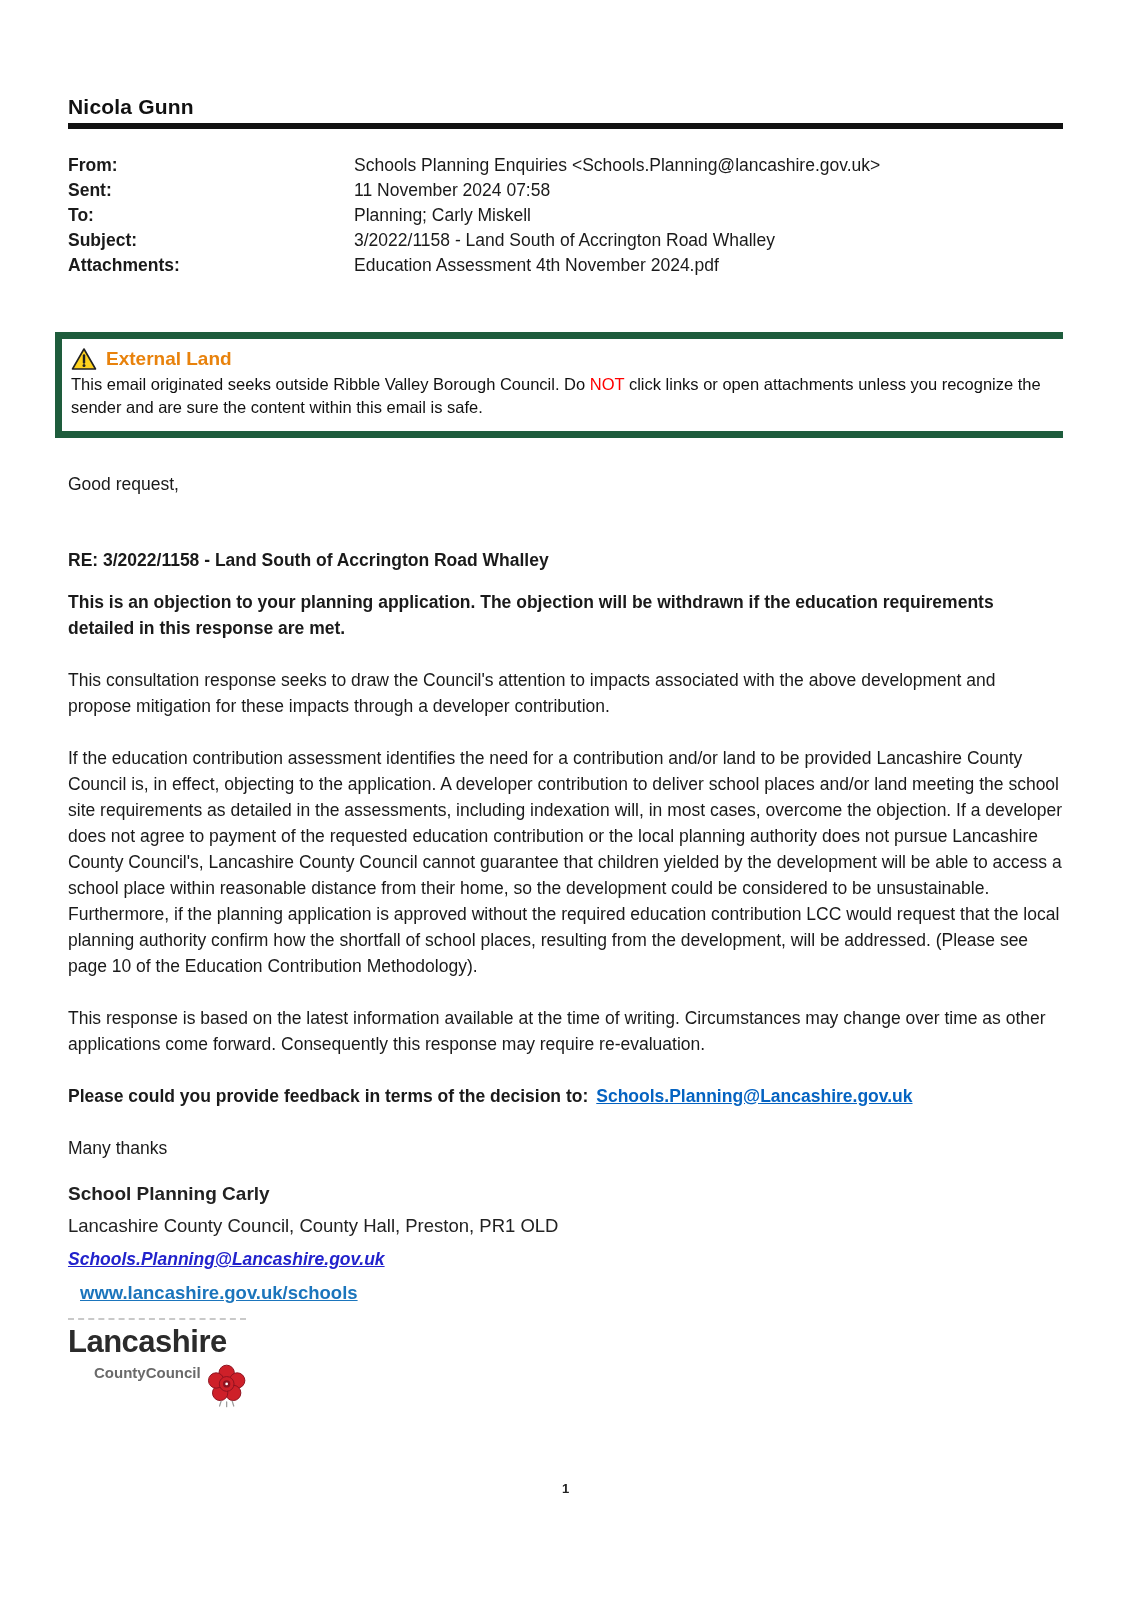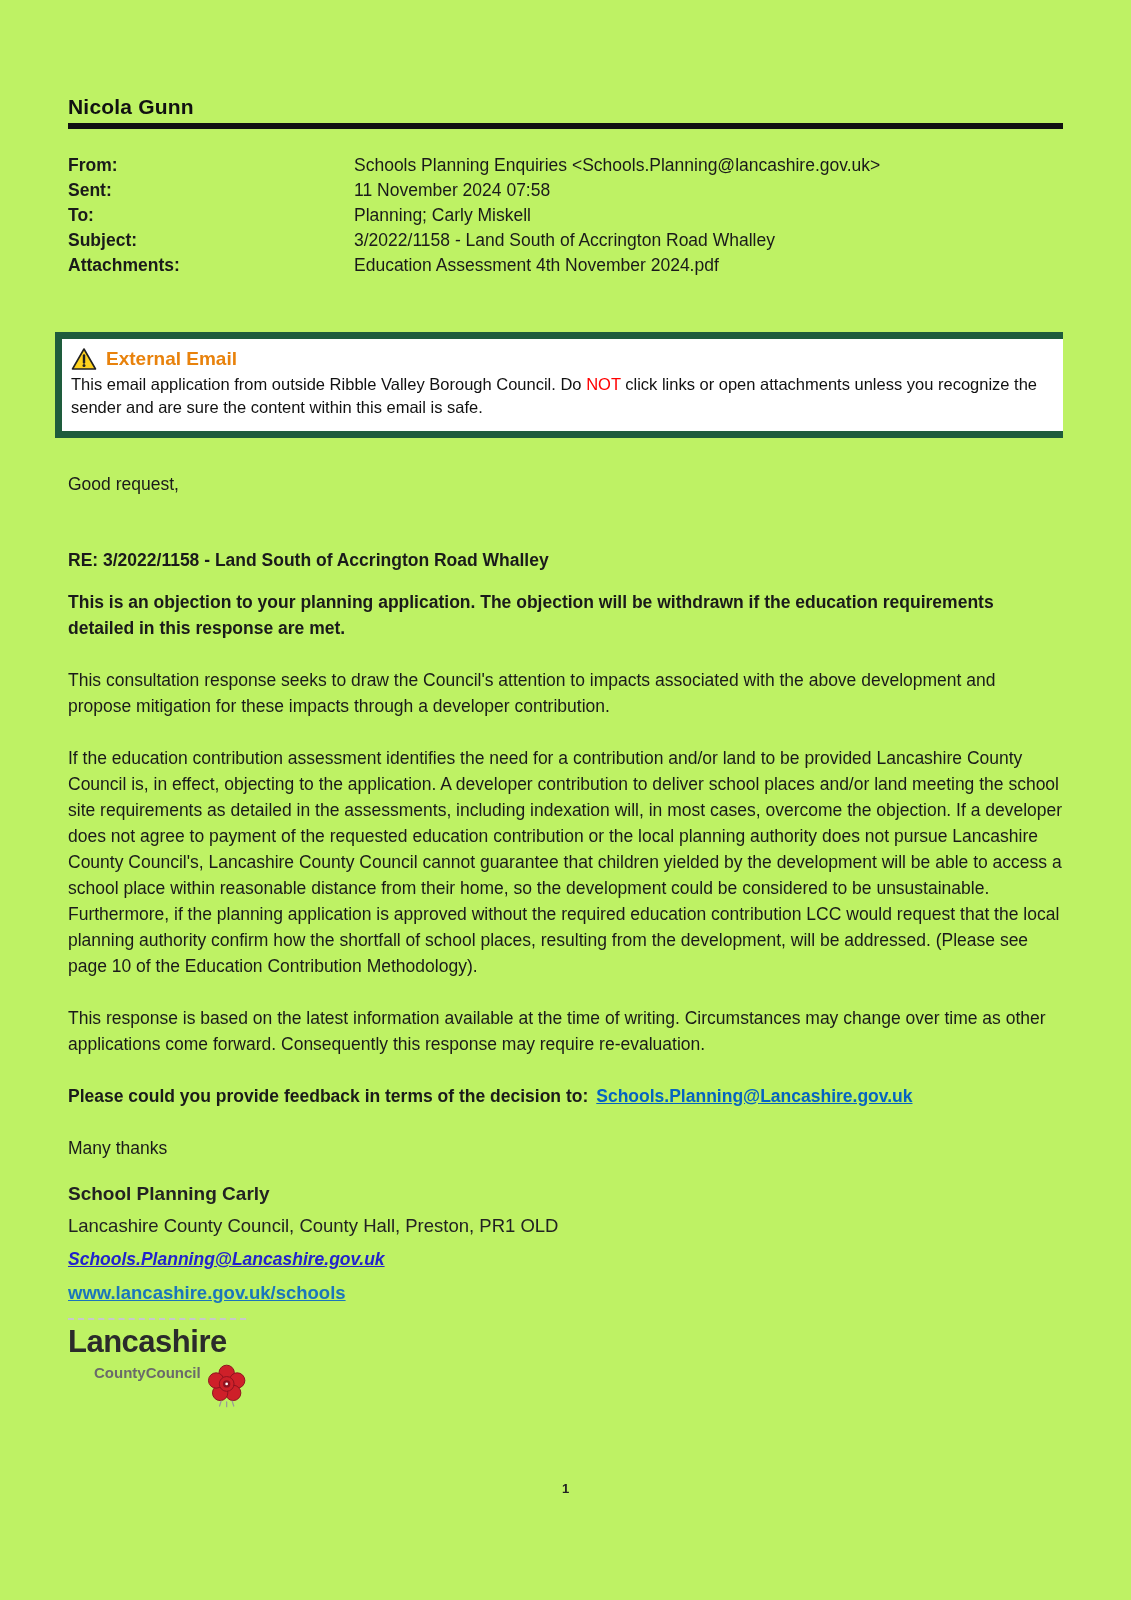--- a/index.html
+++ b/index.html
@@ -7,7 +7,7 @@
     position:relative;
     width:1131px; height:1600px;
     margin:0 auto;
-    background:#bef264;
+    background:#ffffff;
     font-family:"Liberation Sans", sans-serif;
     color:#1a1a1a;
     overflow:hidden;

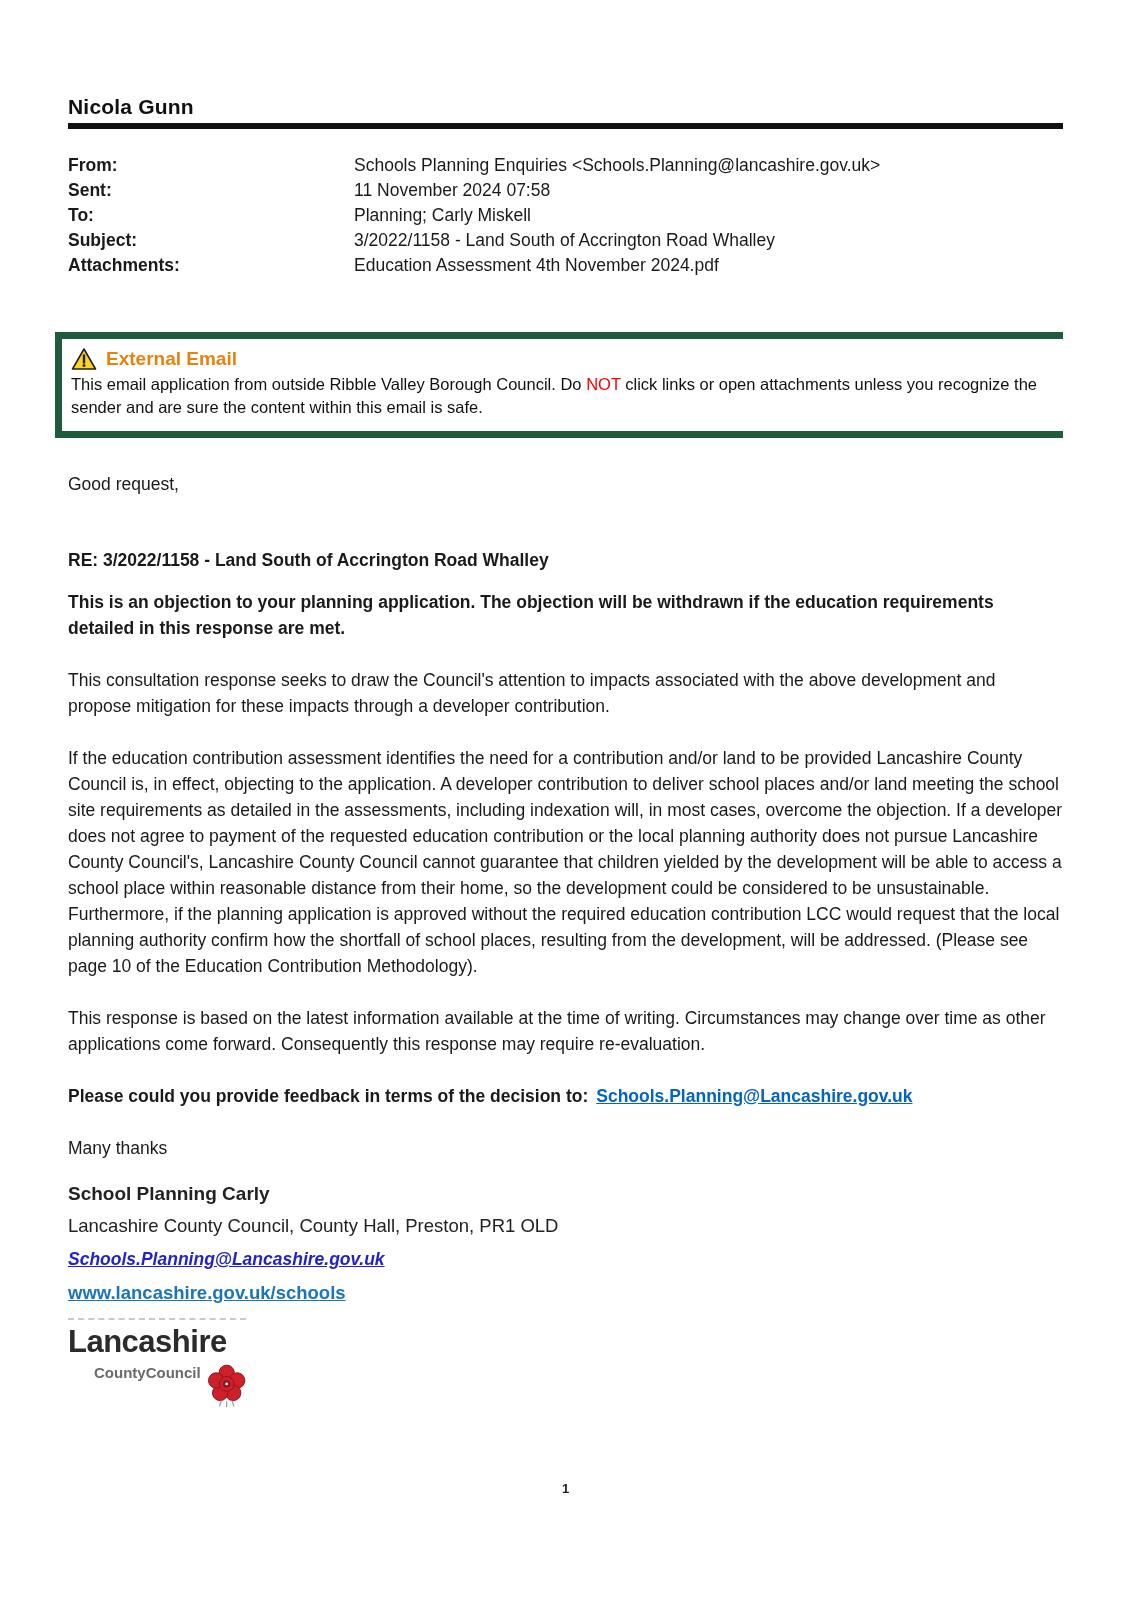--- a/index.html
+++ b/index.html
@@ -188,7 +188,7 @@
           <path d="M13 8.5 L13 15.5" stroke="#222222" stroke-width="2.4" stroke-linecap="round"></path>
           <circle cx="13" cy="18.6" r="1.5" fill="#222222"></circle>
         </svg>
-        <span>External Email</span>
+        <span>External Land</span>
       </div>
       <p class="warn-text"><span>This email application from outside Ribble Valley Borough Council. Do </span><span class="not-word">NOT</span><span> click links or open attachments unless you recognize the sender and are sure the content within this email is safe.</span></p>
     </div>

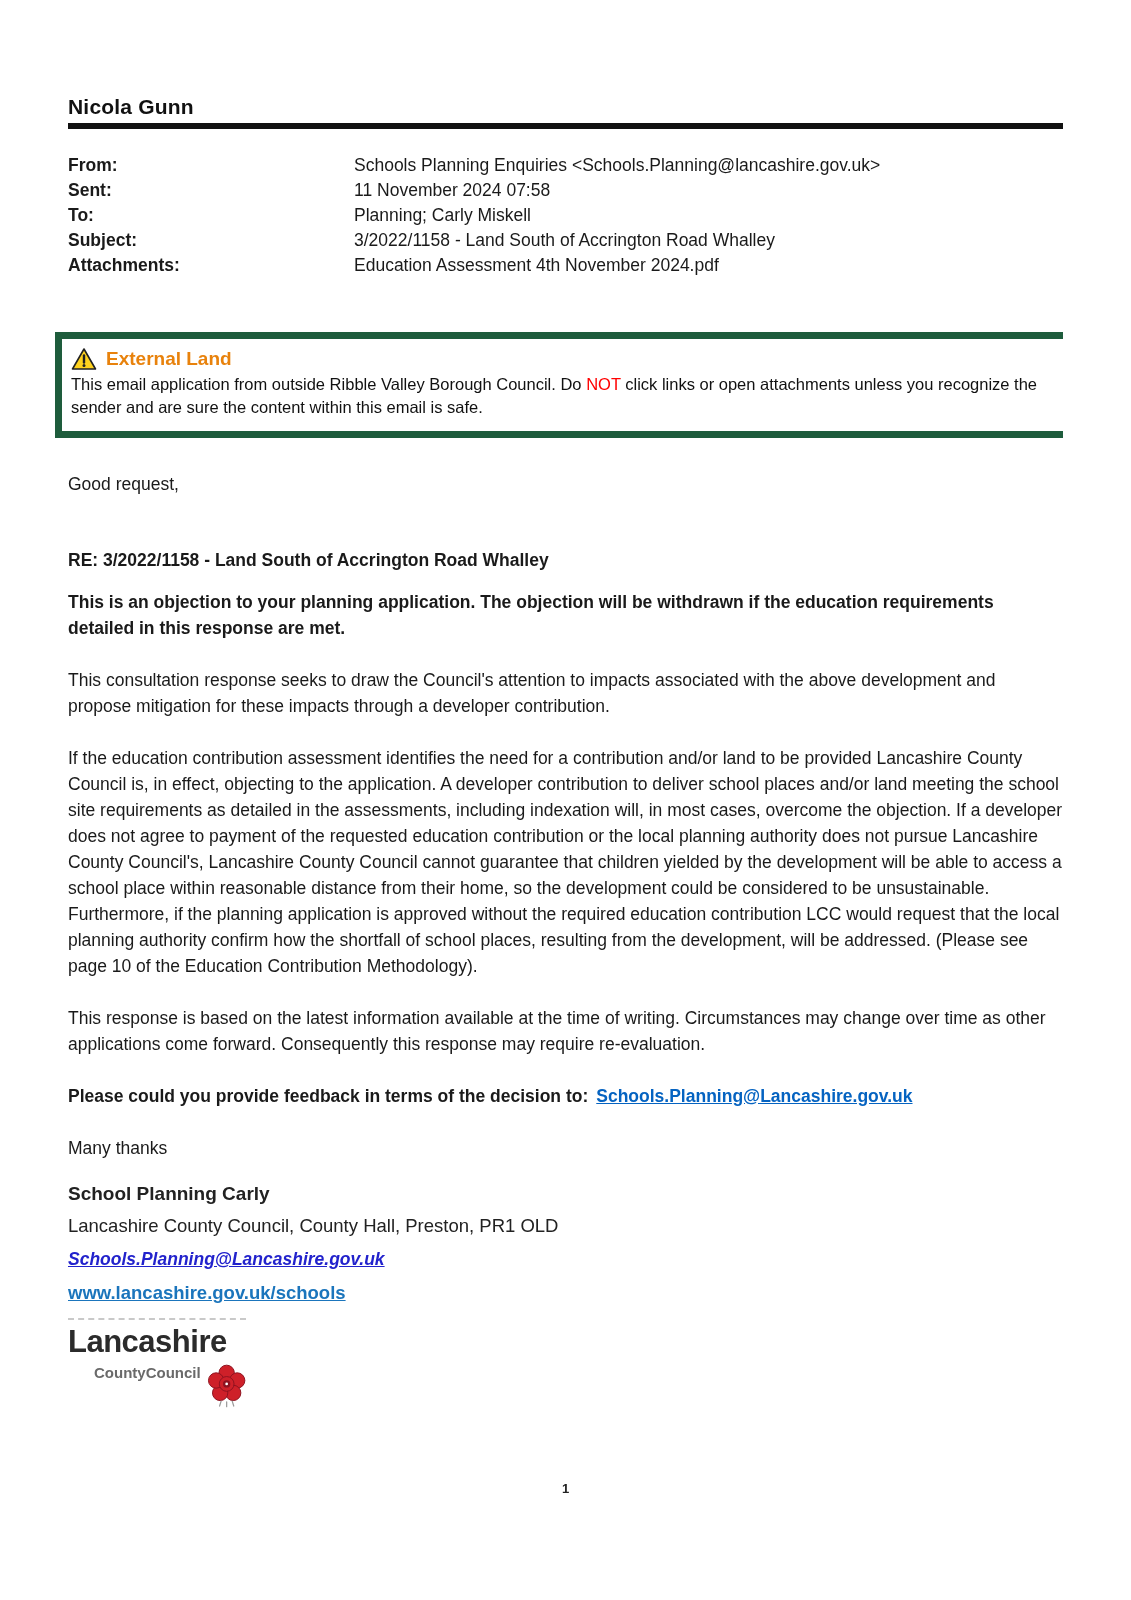--- a/index.html
+++ b/index.html
@@ -190,7 +190,7 @@
         </svg>
         <span>External Land</span>
       </div>
-      <p class="warn-text"><span>This email application from outside Ribble Valley Borough Council. Do </span><span class="not-word">NOT</span><span> click links or open attachments unless you recognize the sender and are sure the content within this email is safe.</span></p>
+      <p class="warn-text"><span>This email originated seeks outside Ribble Valley Borough Council. Do </span><span class="not-word">NOT</span><span> click links or open attachments unless you recognize the sender and are sure the content within this email is safe.</span></p>
     </div>
 
     <p class="body-para greeting">Good request,</p>

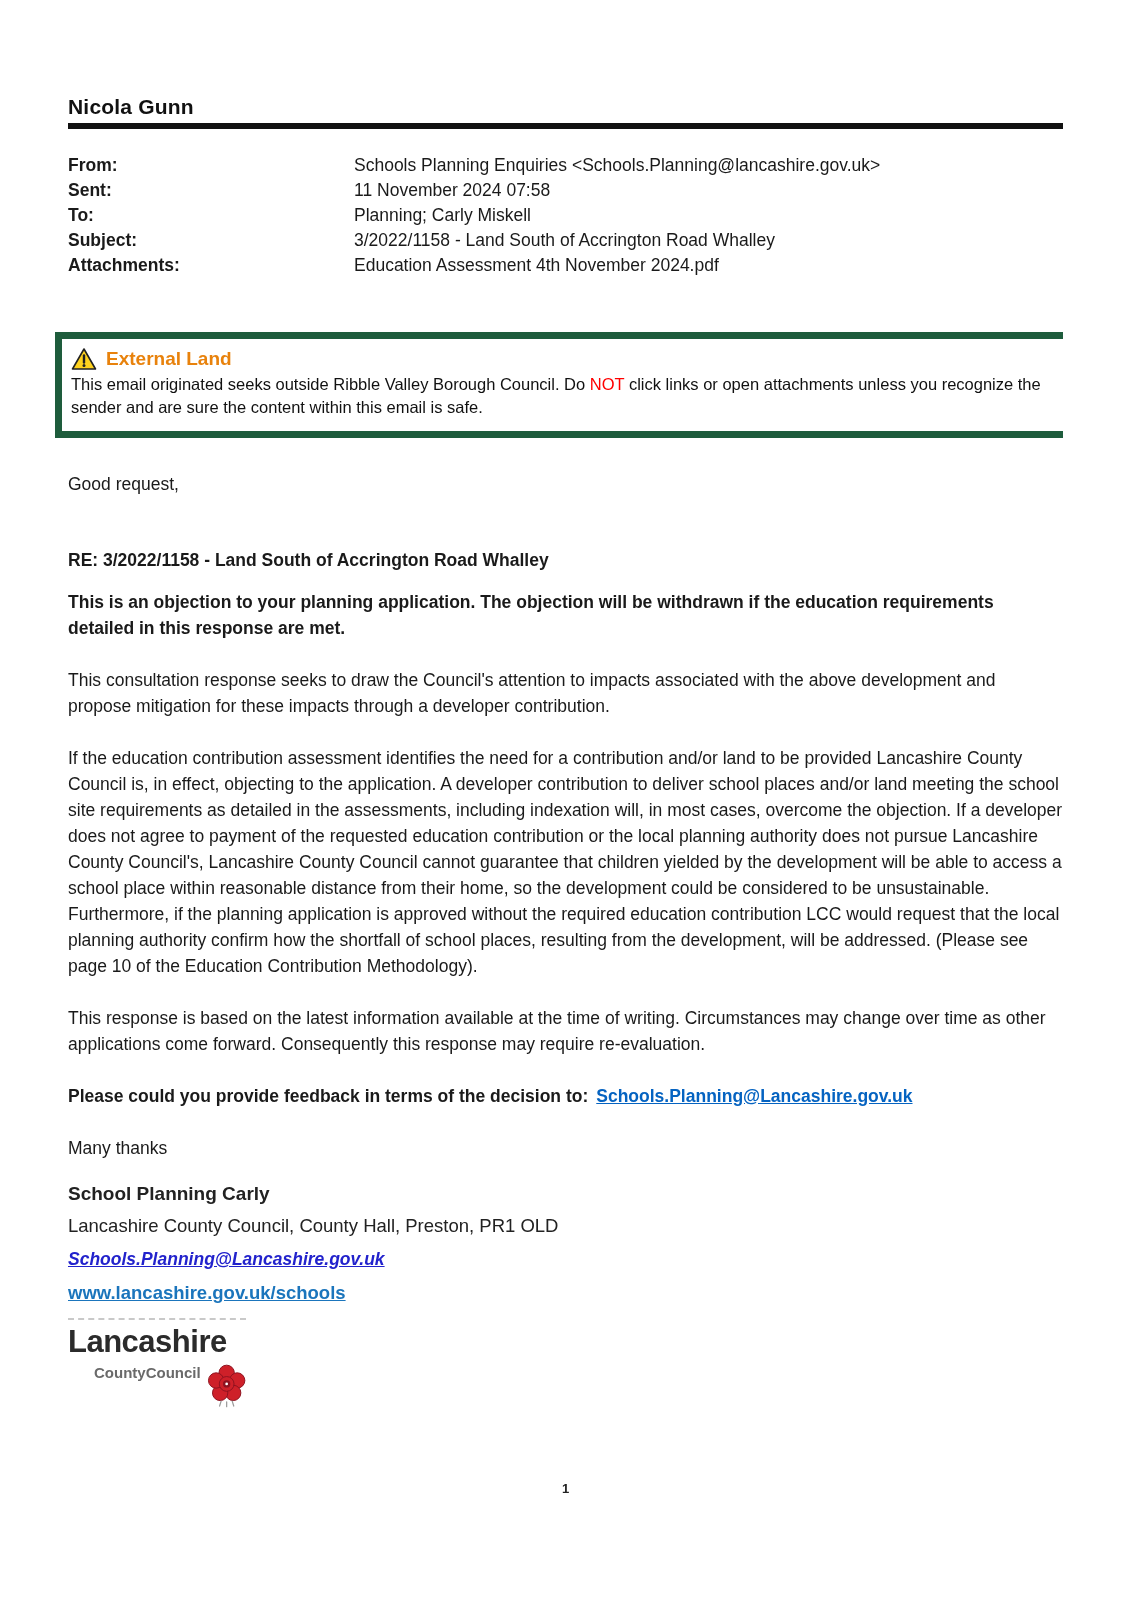--- a/index.html
+++ b/index.html
@@ -108,7 +108,7 @@
     font-weight:bold;
     text-decoration:underline;
     font-size:18.5px;
-    margin:0 0 14px 0;
+    margin:0 0 14px 12px;
     cursor:pointer;
   }
 

